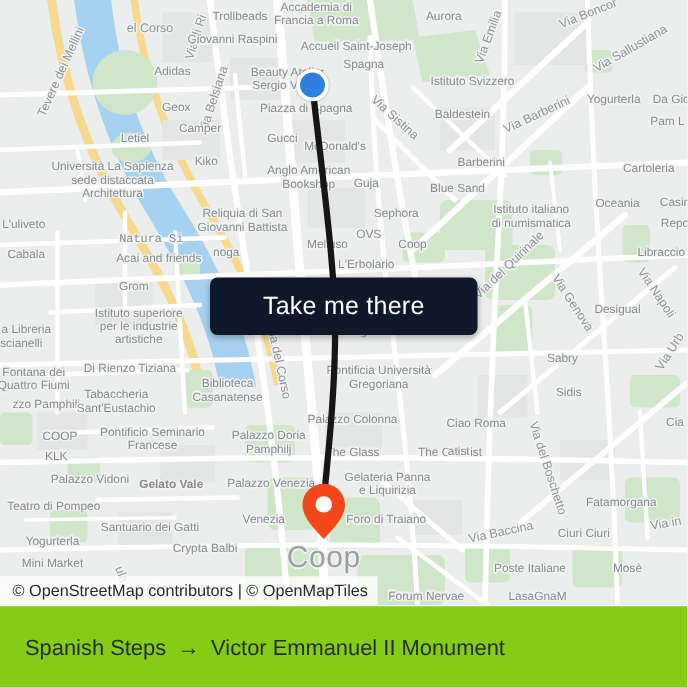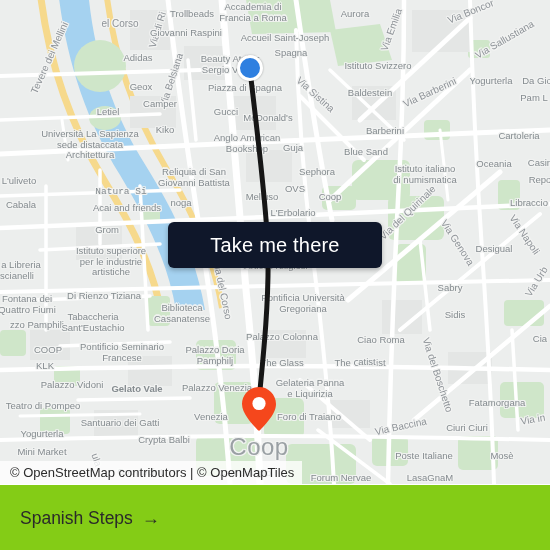--- a/index.html
+++ b/index.html
@@ -327,6 +327,7 @@
     <div id="route-title">
       <span>Spanish Steps</span>
       <span id="arrow-icon">→</span>
+      <span>Victor Emmanuel II Monument</span>
     </div>
   </div>
 

